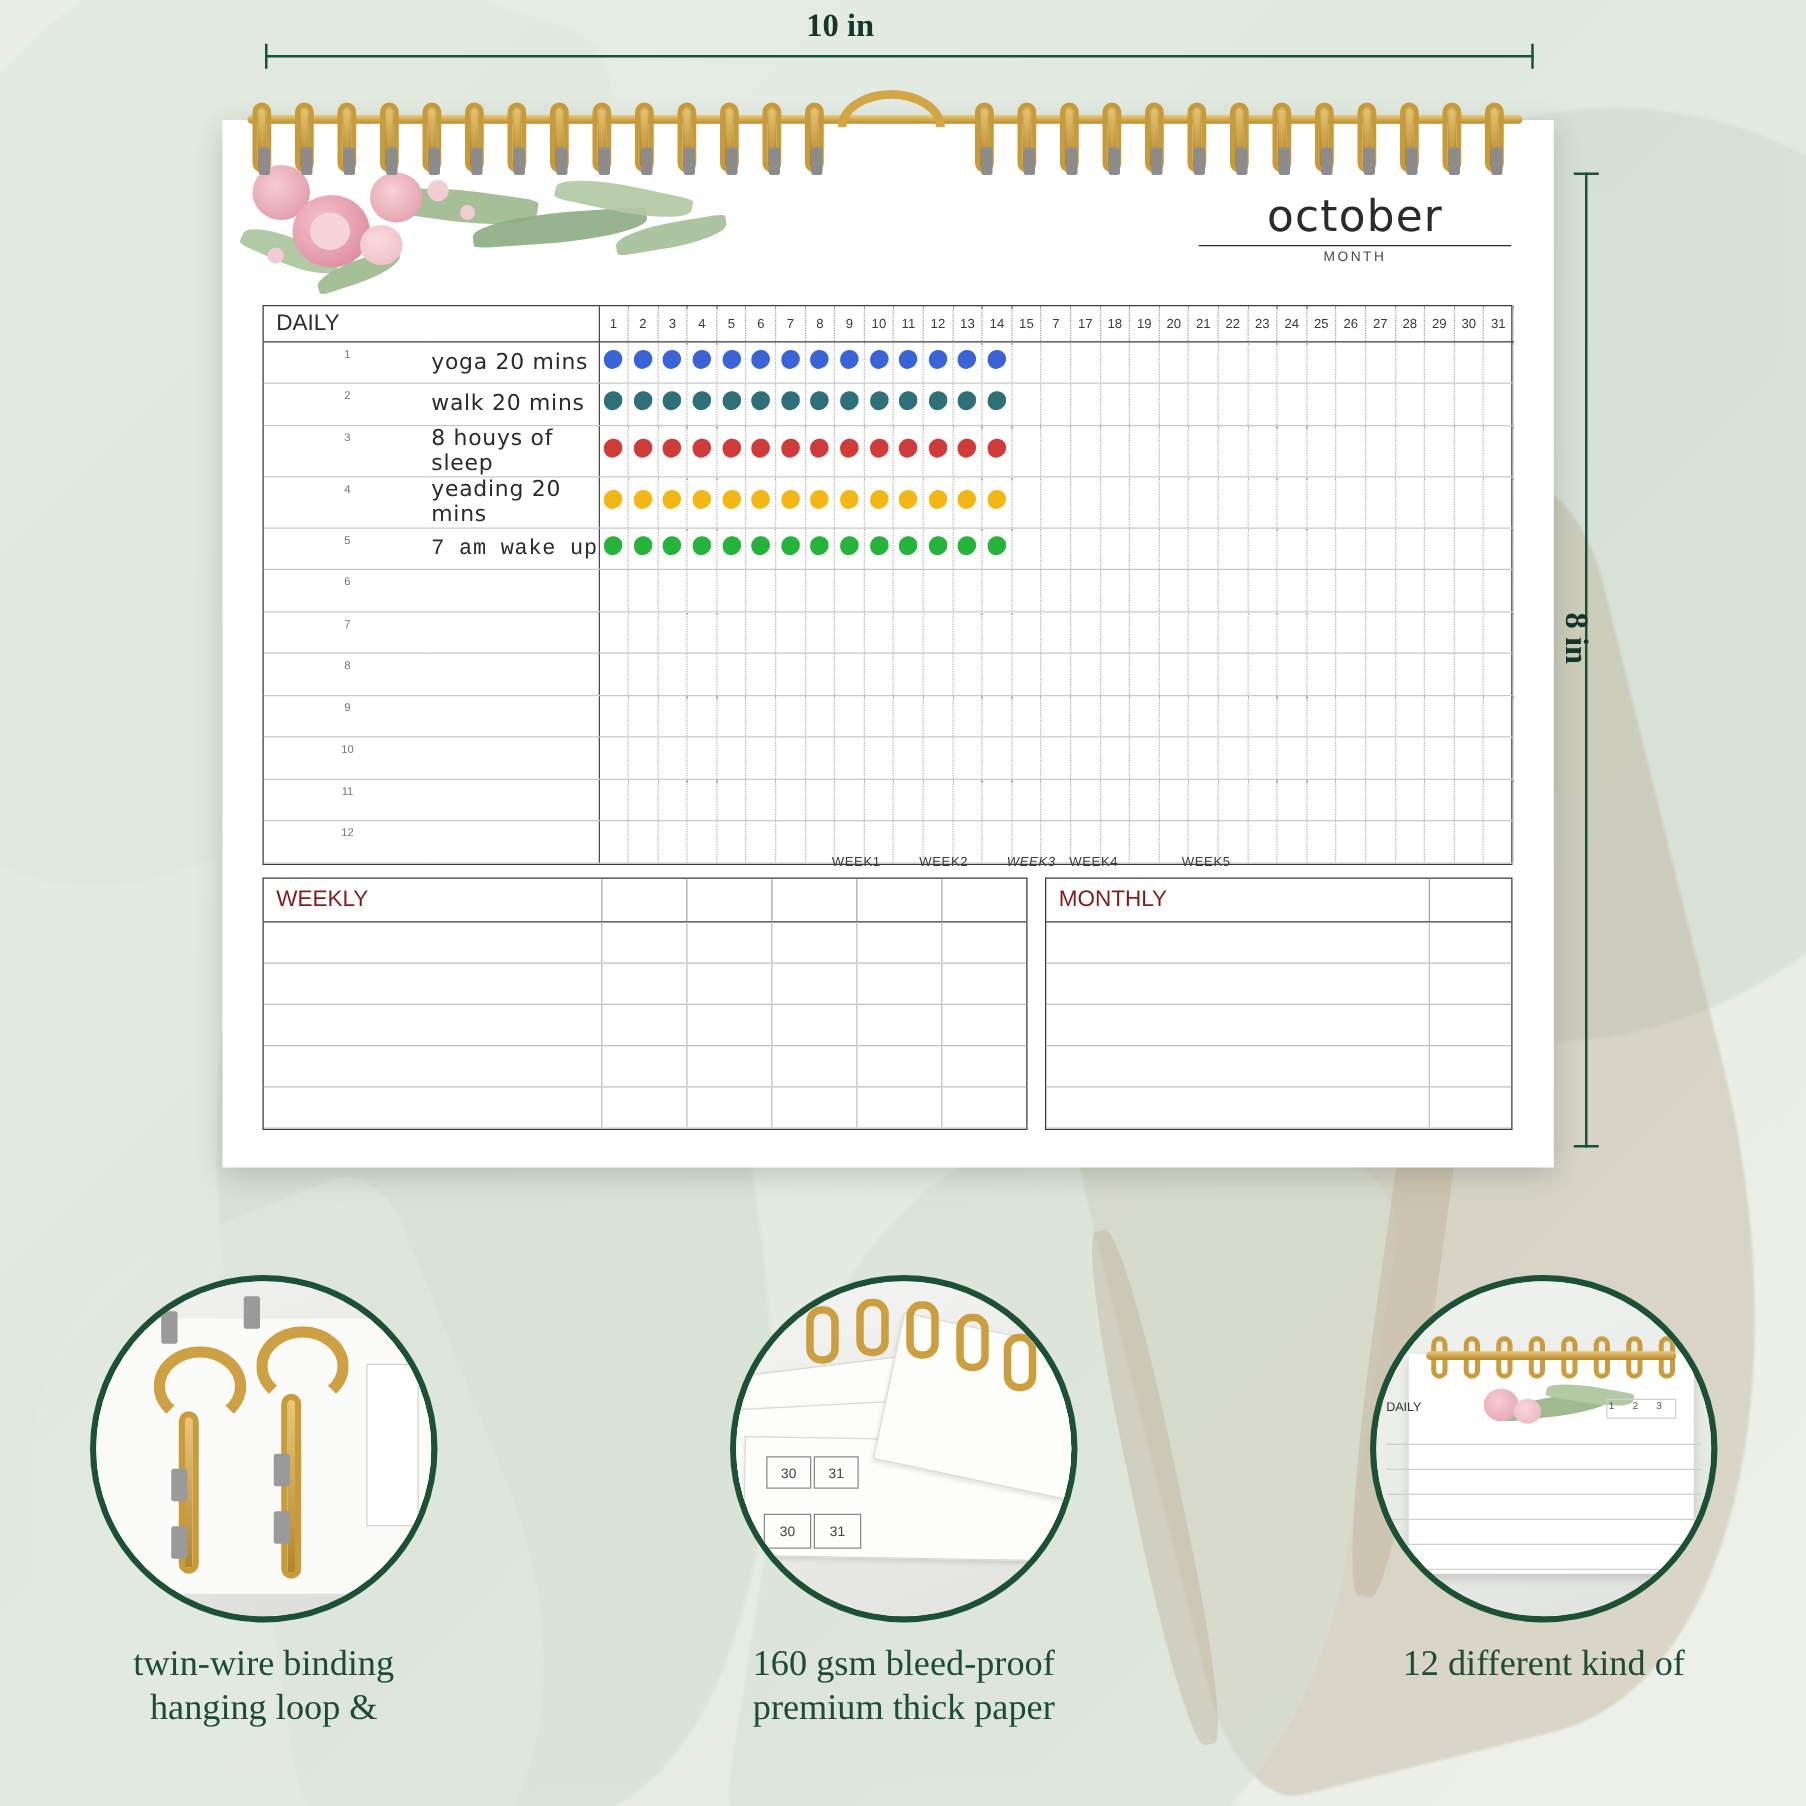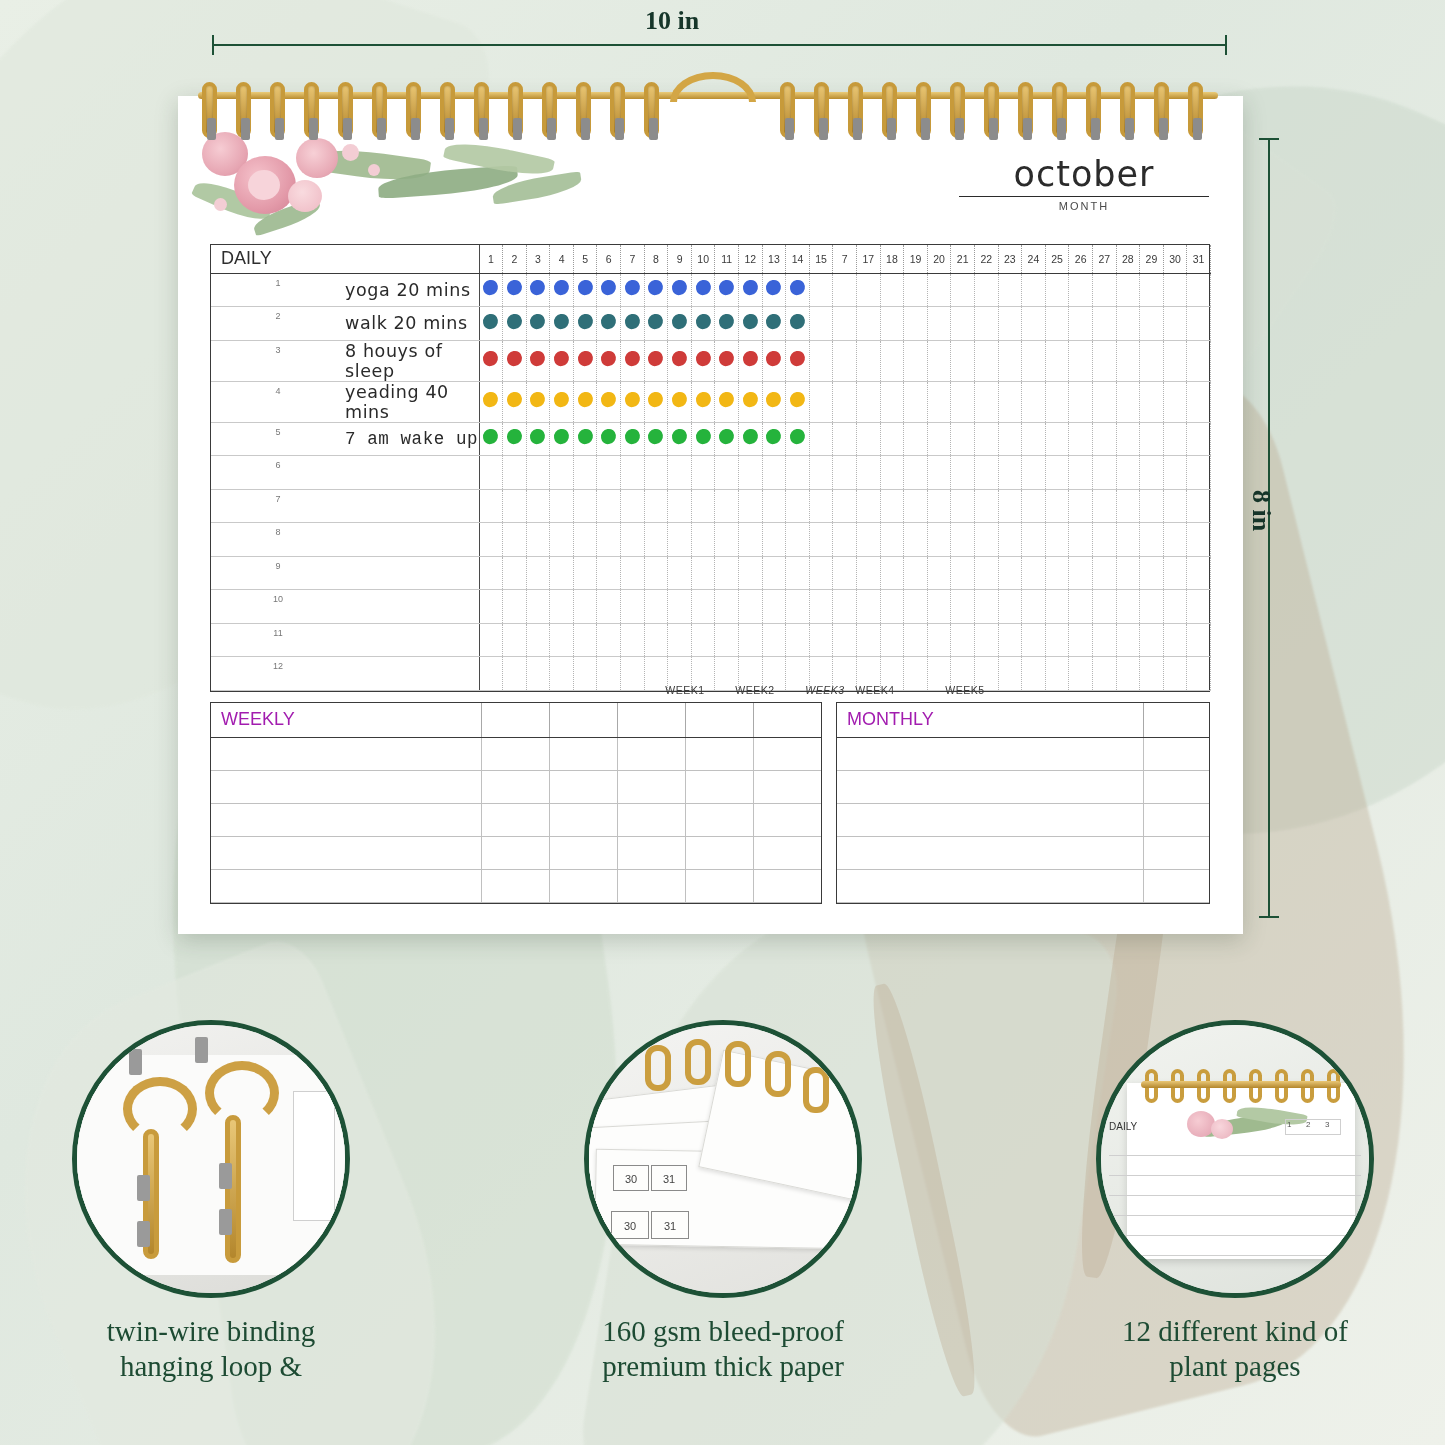--- a/index.html
+++ b/index.html
@@ -402,7 +402,7 @@
           </tr>
           <tr class="task-row">
             <td class="task-num">4</td>
-            <td class="task-name task-label-cell" style="width: 242px;">yeading 40 mins</td>
+            <td class="task-name task-label-cell" style="width: 242px;">yeading 20 mins</td>
             <td class="cell"><span class="dot" style="background: rgb(242, 183, 20);"></span></td>
             <td class="cell"><span class="dot" style="background: rgb(242, 183, 20);"></span></td>
             <td class="cell"><span class="dot" style="background: rgb(242, 183, 20);"></span></td>

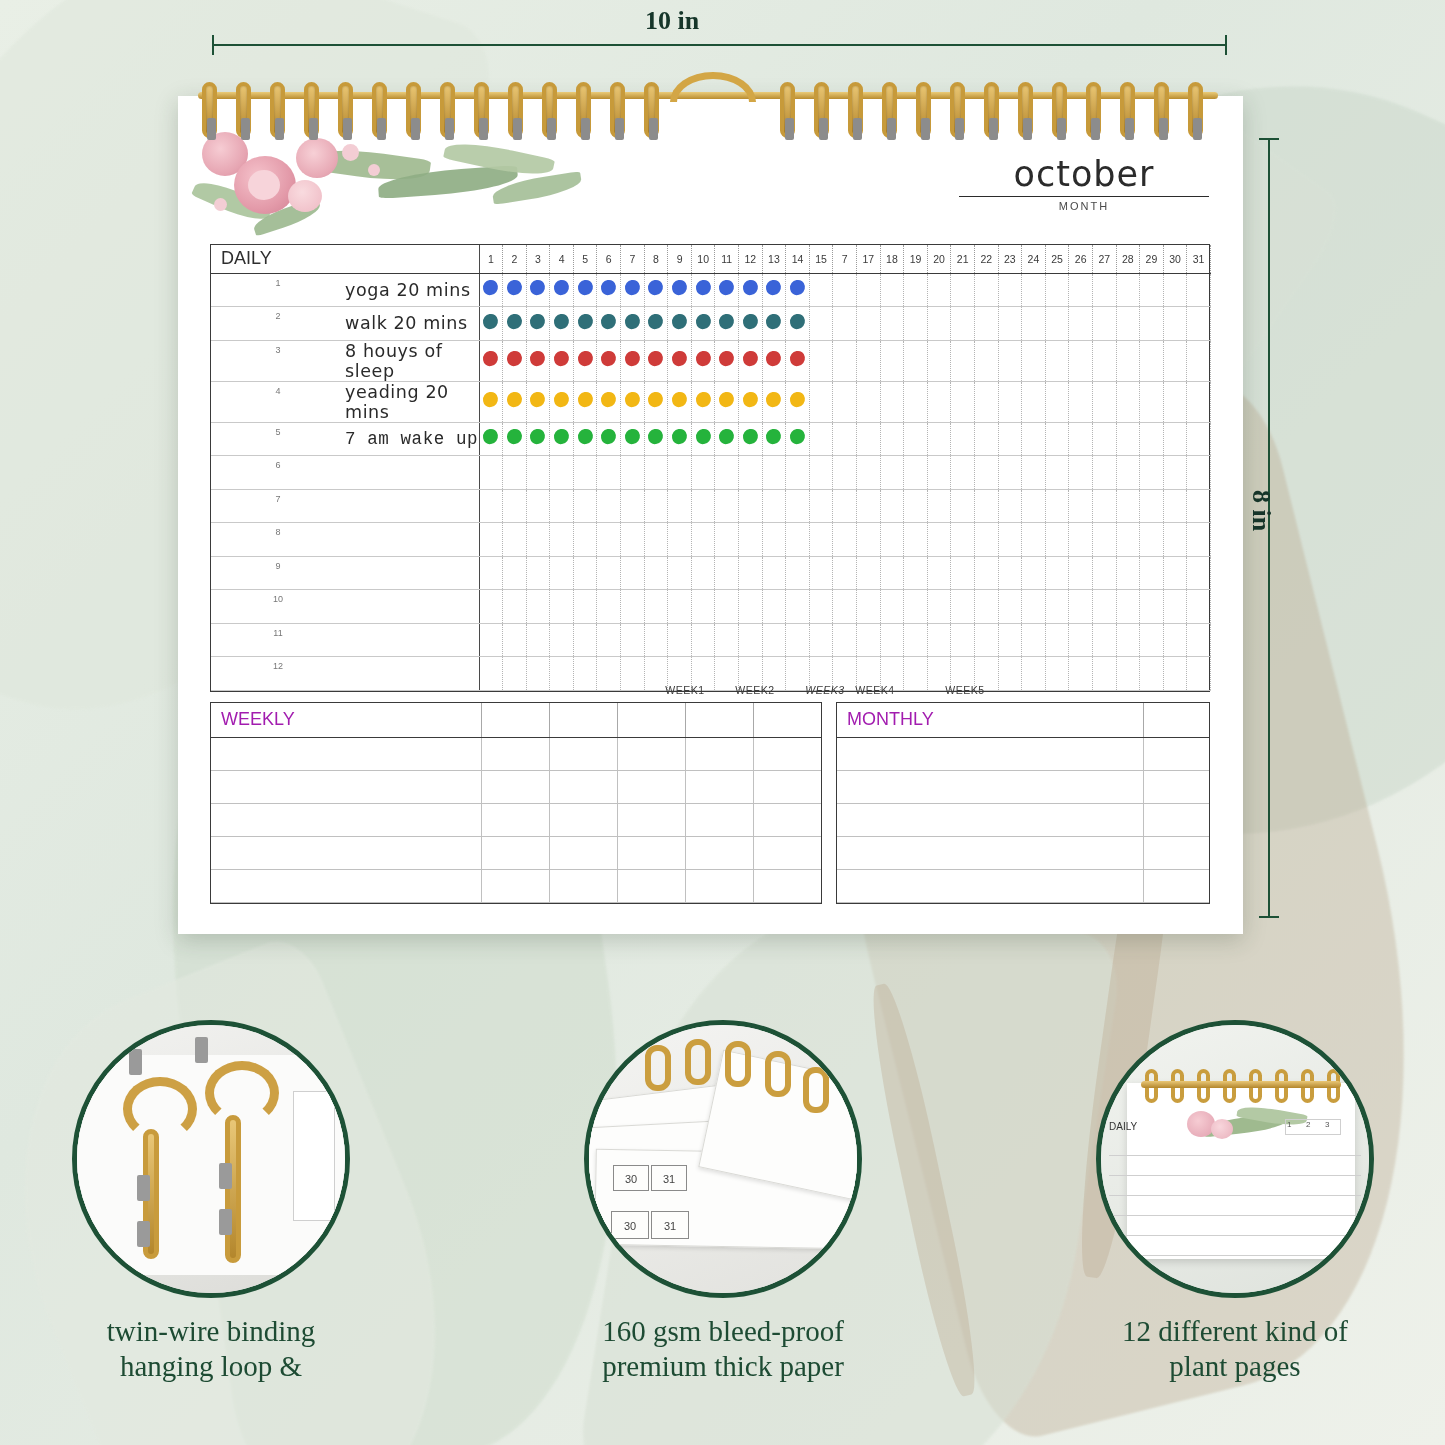--- a/index.html
+++ b/index.html
@@ -158,7 +158,7 @@
   }
   .weekly table, .monthly table { width:100%; }
   .sec-title {
-    text-align:left; padding-left:10px !important; font-size:18px; color:#a21caf; height:34px;
+    text-align:left; padding-left:10px !important; font-size:18px; color:#7f1d1d; height:34px;
     border-bottom:1.3px solid #3a3a3a;
   }
   .wk-cell { width:68px; border-left:1px solid #a8a8a8; border-bottom:1.3px solid #3a3a3a; }

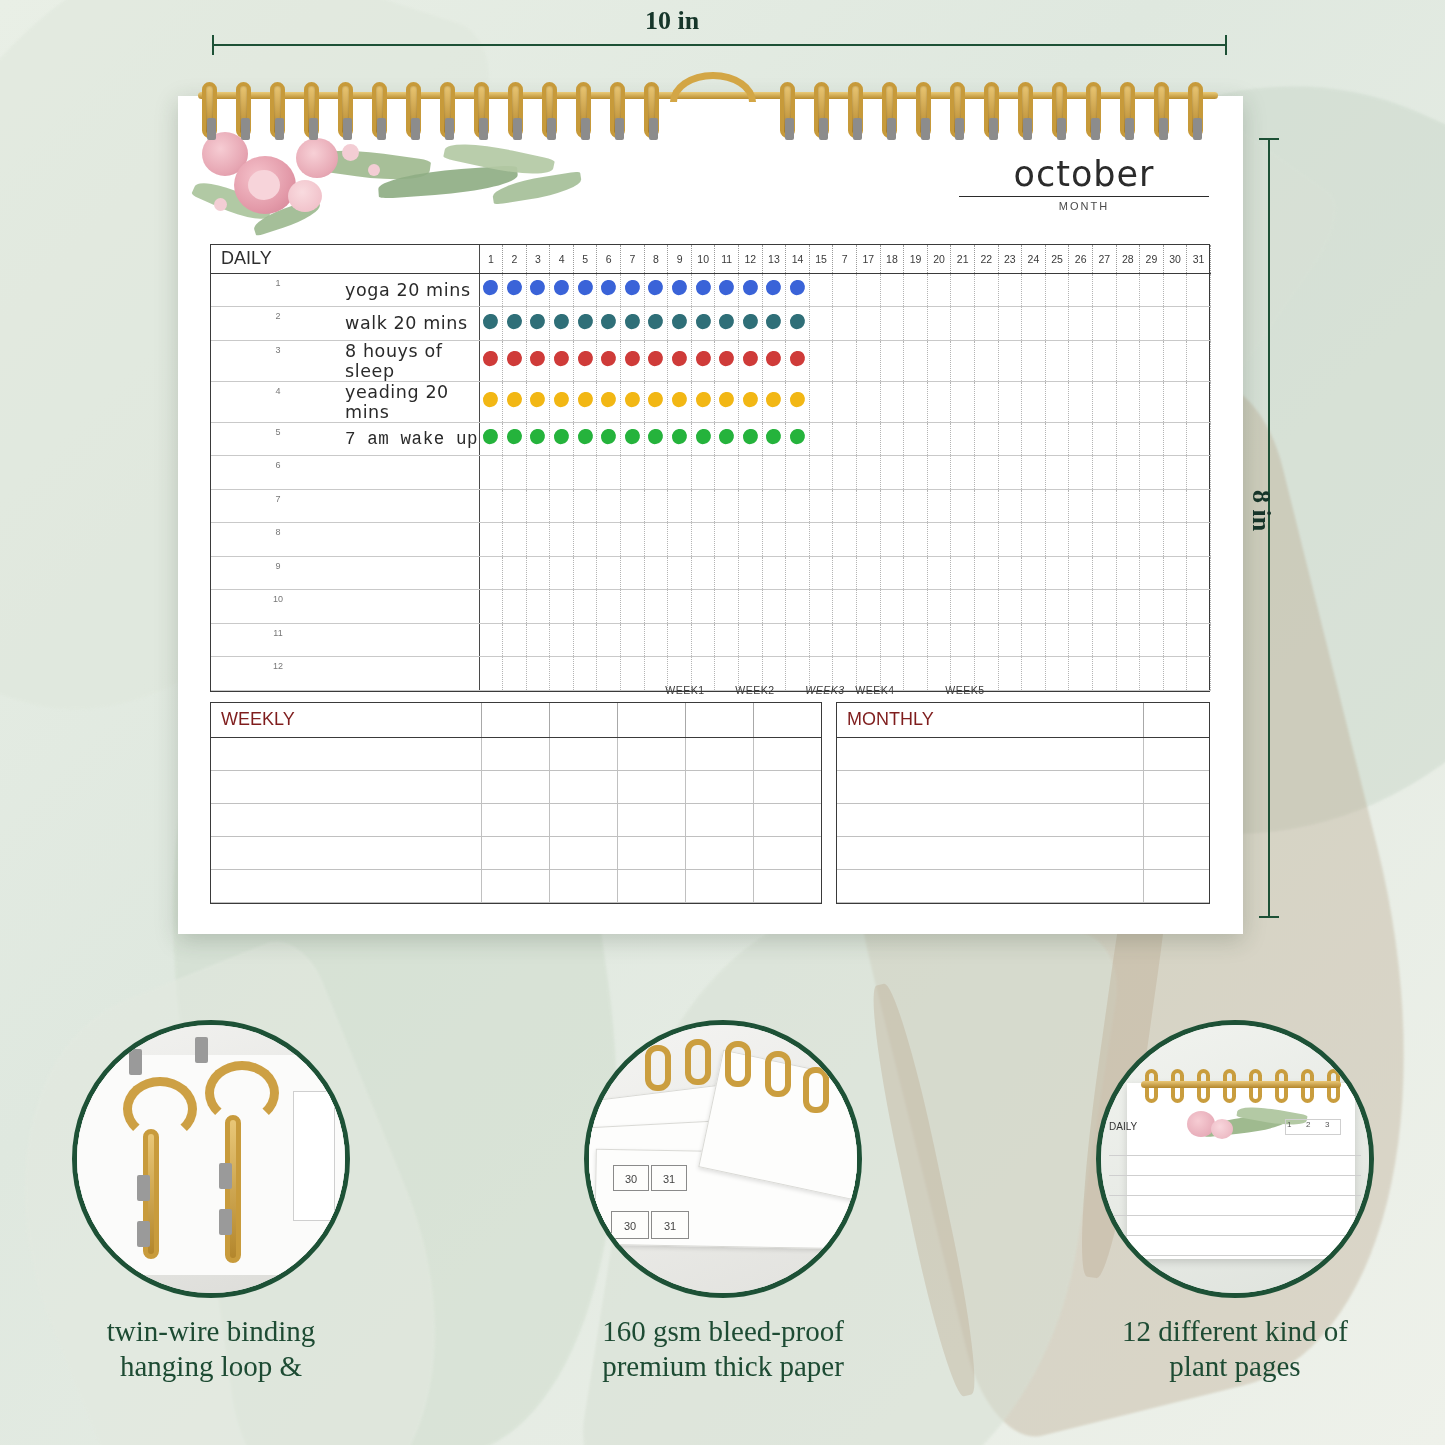--- a/index.html
+++ b/index.html
@@ -980,7 +980,6 @@
   </div>
   <div class="cap">
     <div>12 different kind of</div>
-    <div>plant pages</div>
   </div>
 </div>
 

